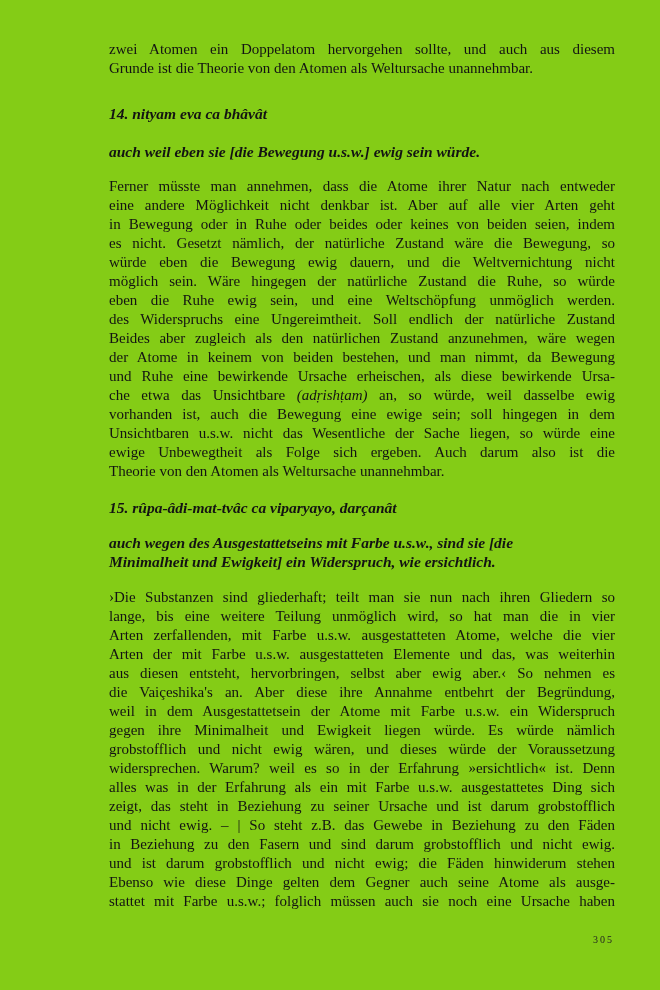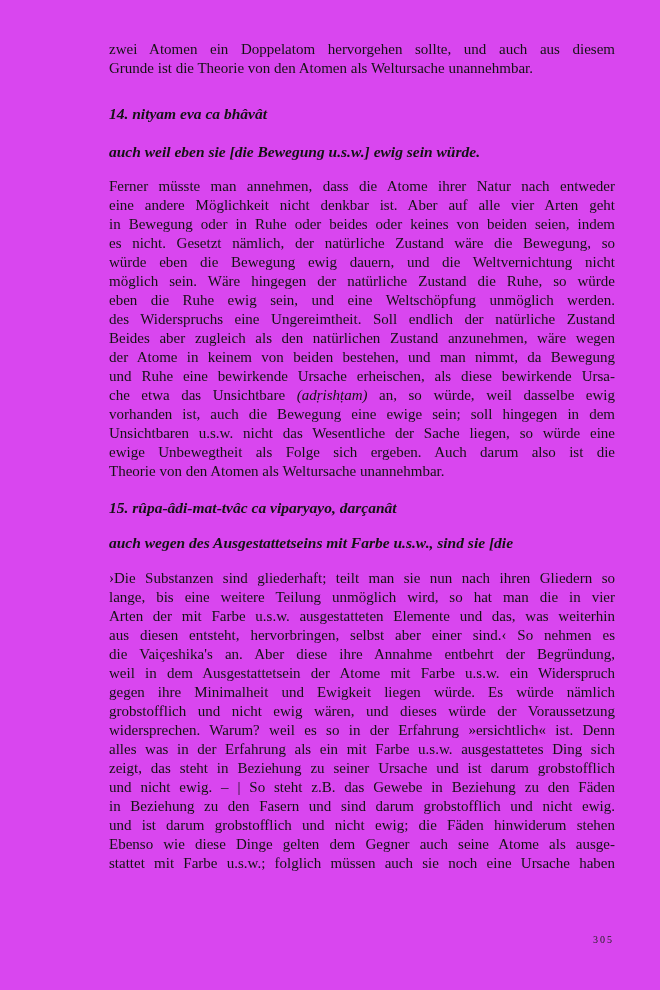--- a/index.html
+++ b/index.html
@@ -14,7 +14,7 @@
   .page {
     position: absolute;
     inset: 0;
-    background: #d946ef;
+    background: #84cc16;
   }
   .text-column {
     position: absolute;

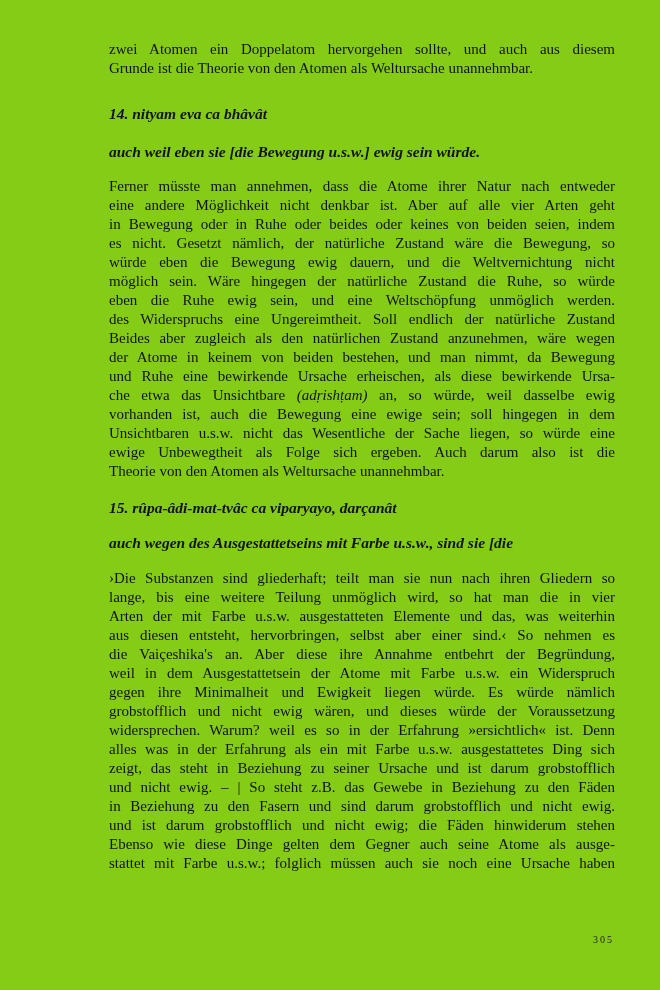--- a/index.html
+++ b/index.html
@@ -97,6 +97,7 @@
       <div class="heading">15. rûpa-âdi-mat-tvâc ca viparyayo, darçanât</div>
       <div class="subheading">
         <div>auch wegen des Ausgestattetseins mit Farbe u.s.w., sind sie [die</div>
+        <div>Minimalheit und Ewigkeit] ein Widerspruch, wie ersichtlich.</div>
       </div>
       <div class="para">
         <div class="line">›Die Substanzen sind gliederhaft; teilt man sie nun nach ihren Gliedern so</div>

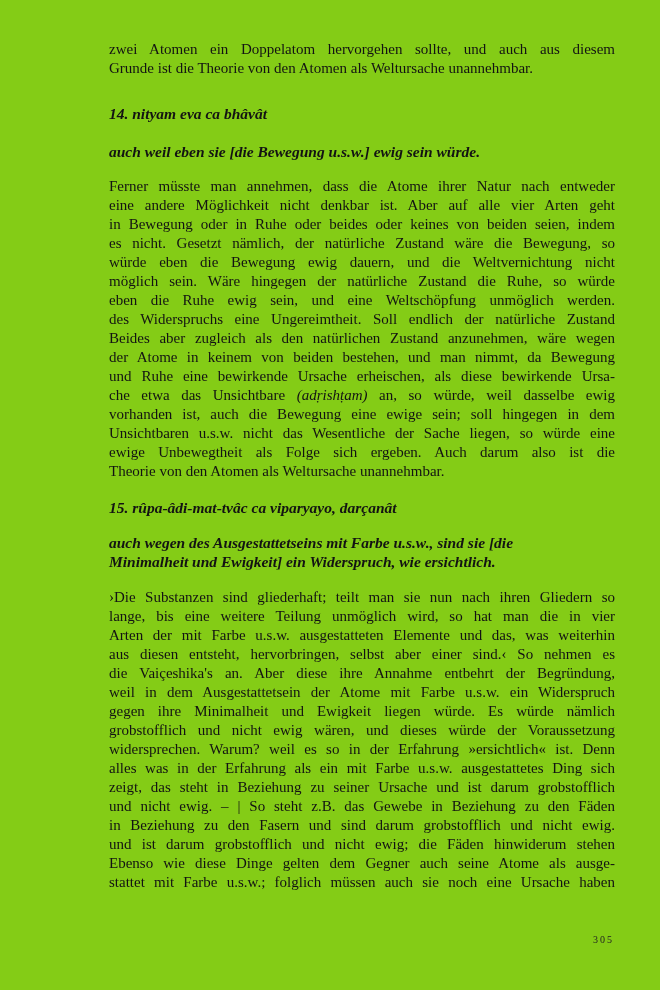--- a/index.html
+++ b/index.html
@@ -102,6 +102,7 @@
       <div class="para">
         <div class="line">›Die Substanzen sind gliederhaft; teilt man sie nun nach ihren Gliedern so</div>
         <div class="line">lange, bis eine weitere Teilung unmöglich wird, so hat man die in vier</div>
+        <div class="line">Arten zerfallenden, mit Farbe u.s.w. ausgestatteten Atome, welche die vier</div>
         <div class="line">Arten der mit Farbe u.s.w. ausgestatteten Elemente und das, was weiterhin</div>
         <div class="line">aus diesen entsteht, hervorbringen, selbst aber einer sind.‹ So nehmen es</div>
         <div class="line">die Vaiçeshika's an. Aber diese ihre Annahme entbehrt der Begründung,</div>

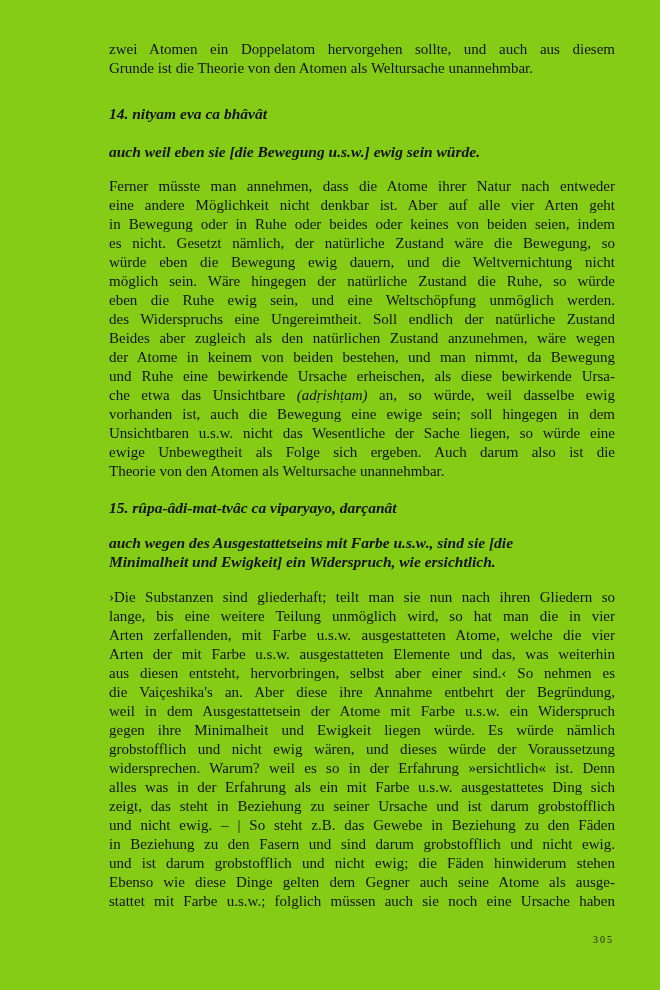--- a/index.html
+++ b/index.html
@@ -104,7 +104,7 @@
         <div class="line">lange, bis eine weitere Teilung unmöglich wird, so hat man die in vier</div>
         <div class="line">Arten zerfallenden, mit Farbe u.s.w. ausgestatteten Atome, welche die vier</div>
         <div class="line">Arten der mit Farbe u.s.w. ausgestatteten Elemente und das, was weiterhin</div>
-        <div class="line">aus diesen entsteht, hervorbringen, selbst aber einer sind.‹ So nehmen es</div>
+        <div class="line">aus diesen entsteht, hervorbringen, selbst aber ewig aber.‹ So nehmen es</div>
         <div class="line">die Vaiçeshika's an. Aber diese ihre Annahme entbehrt der Begründung,</div>
         <div class="line">weil in dem Ausgestattetsein der Atome mit Farbe u.s.w. ein Widerspruch</div>
         <div class="line">gegen ihre Minimalheit und Ewigkeit liegen würde. Es würde nämlich</div>

